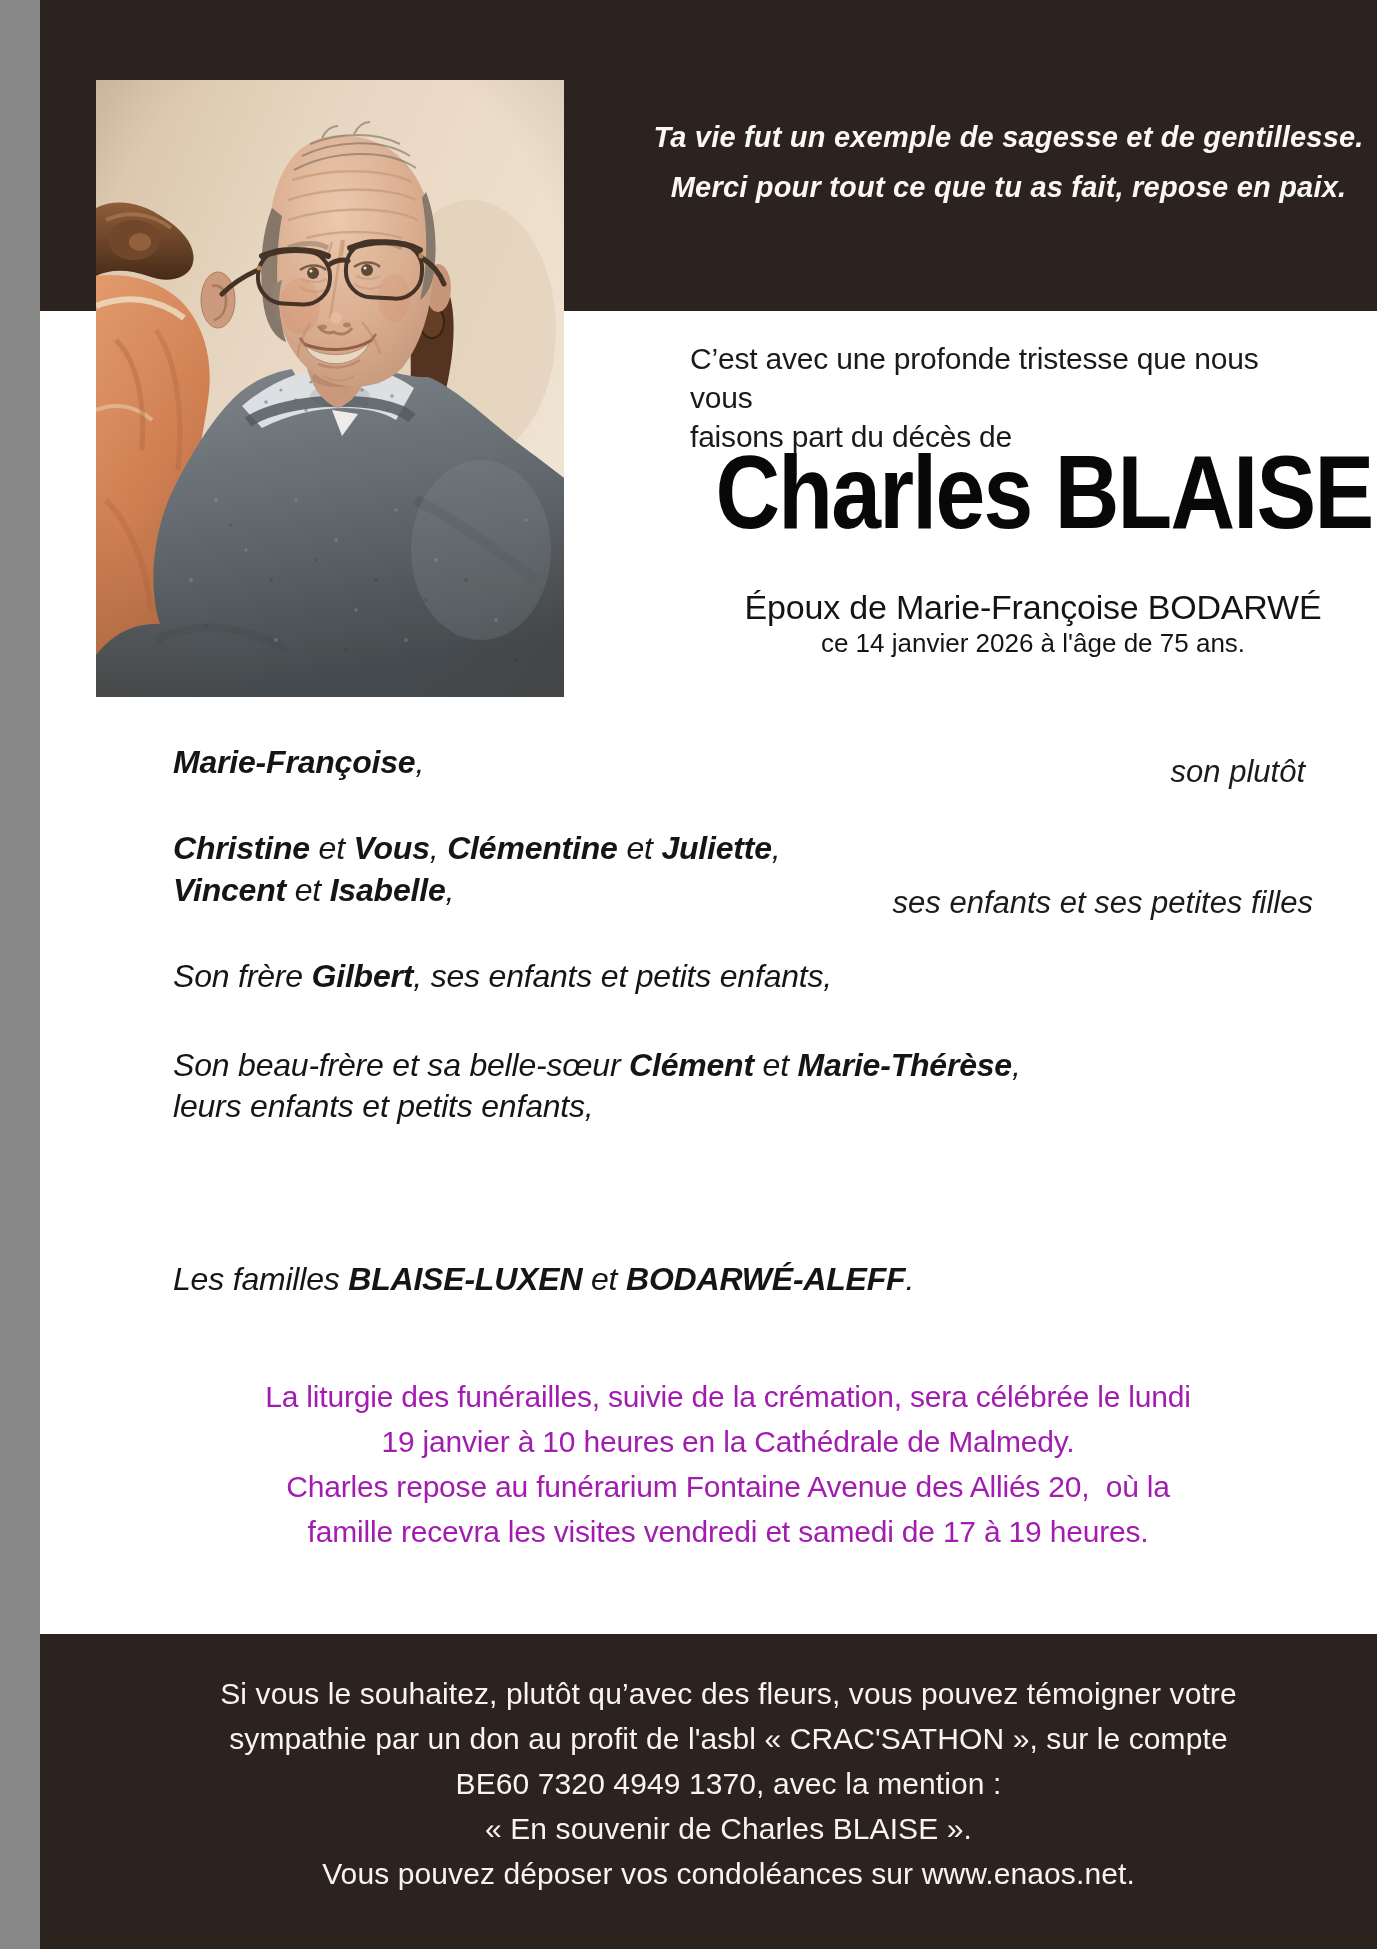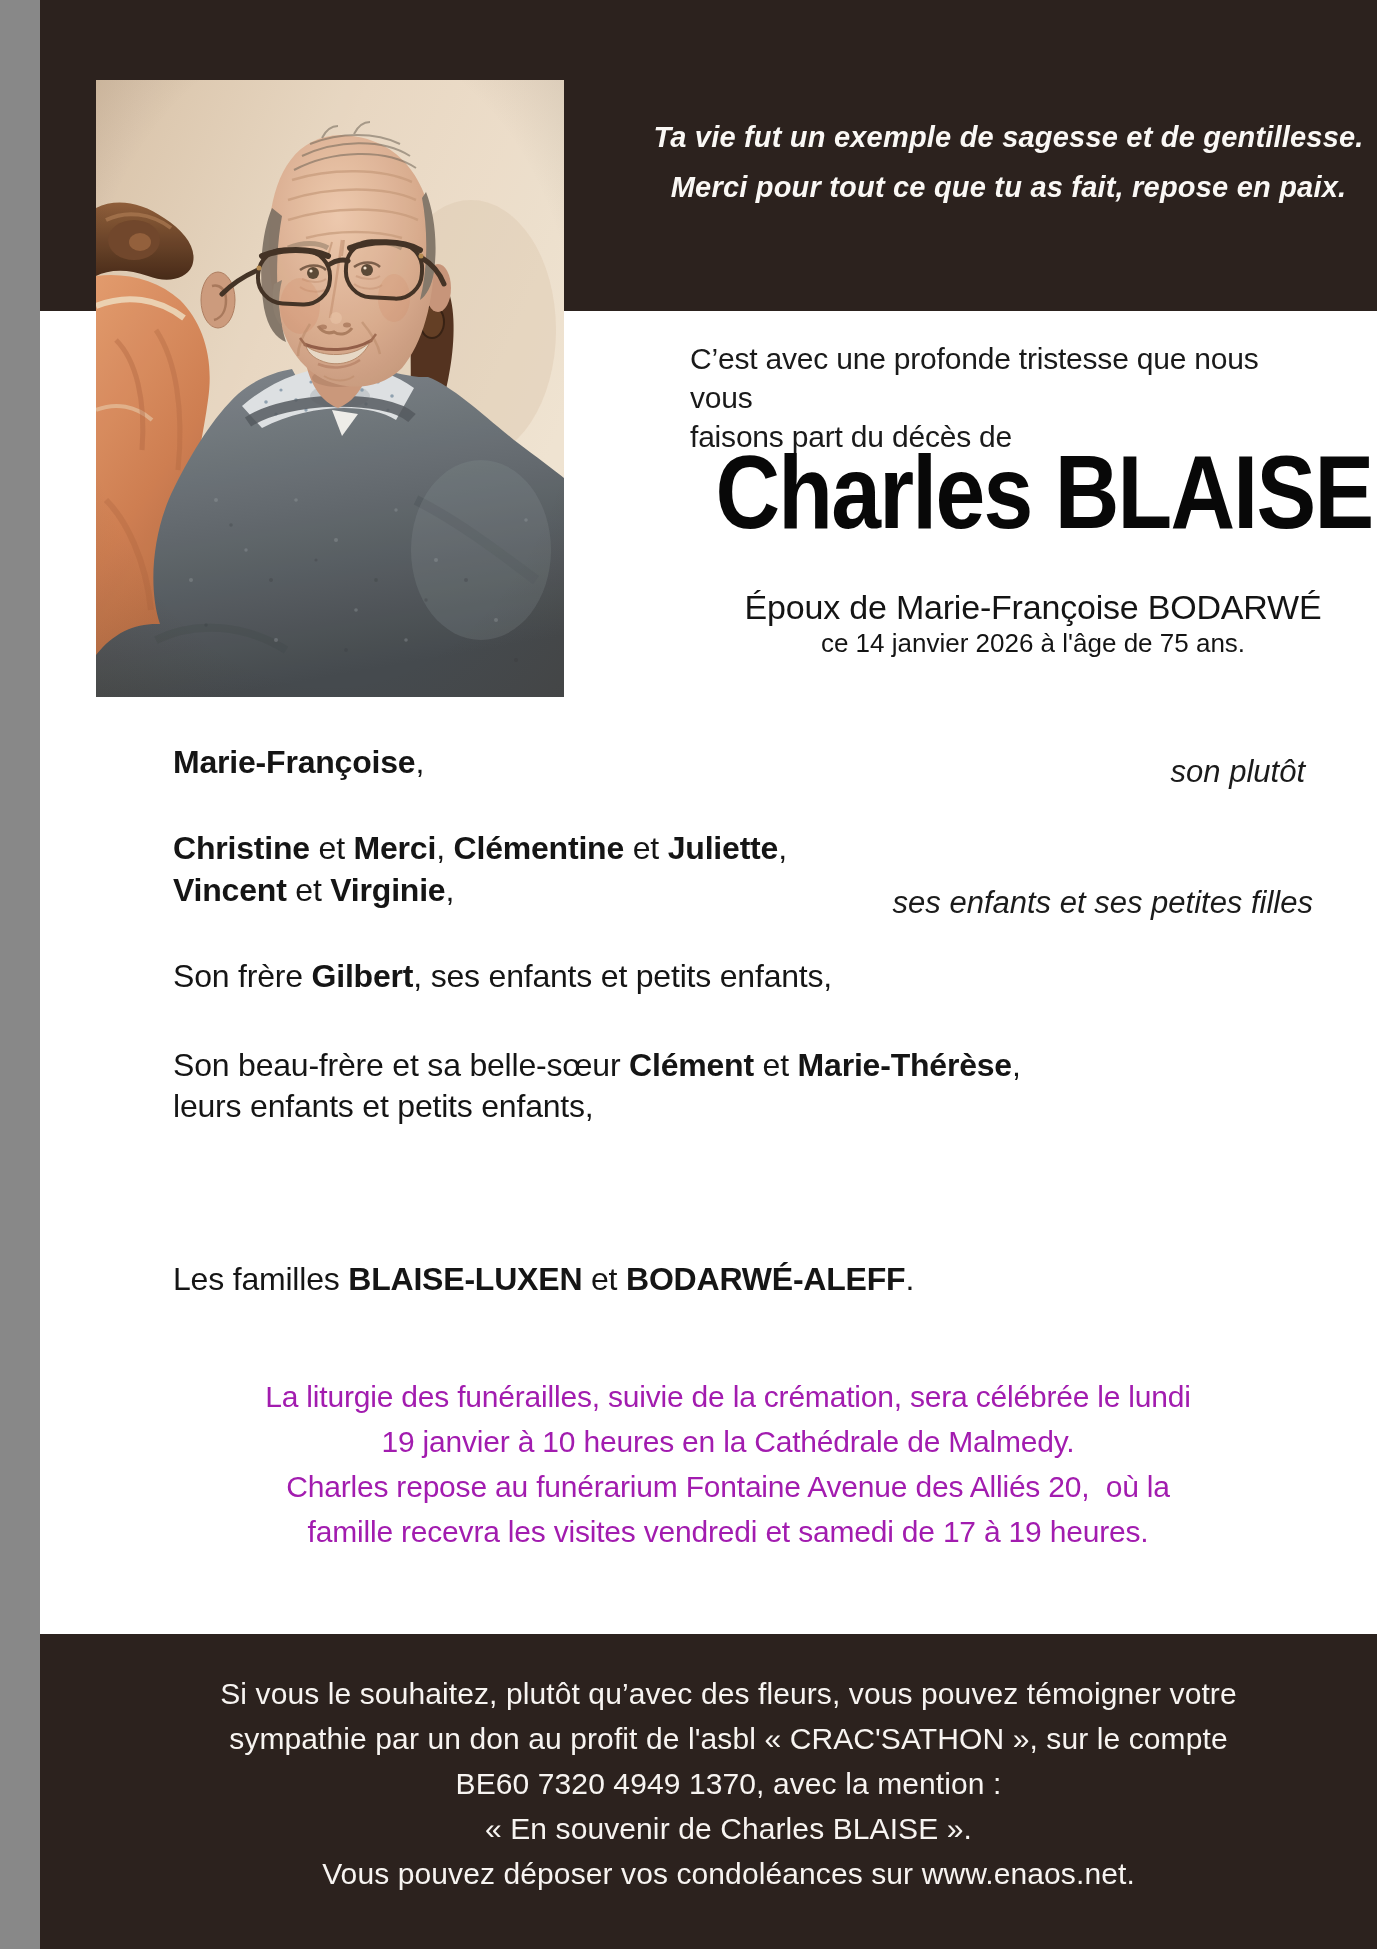--- a/index.html
+++ b/index.html
@@ -41,7 +41,7 @@
   }
   .fam{
     position:absolute;left:133px;font-size:32px;line-height:42px;
-    color:#151515;letter-spacing:-.2px;
+    color:#151515;letter-spacing:-.2px;font-style:italic;
   }
   .fam .b{font-weight:700;}
   .rel-label{

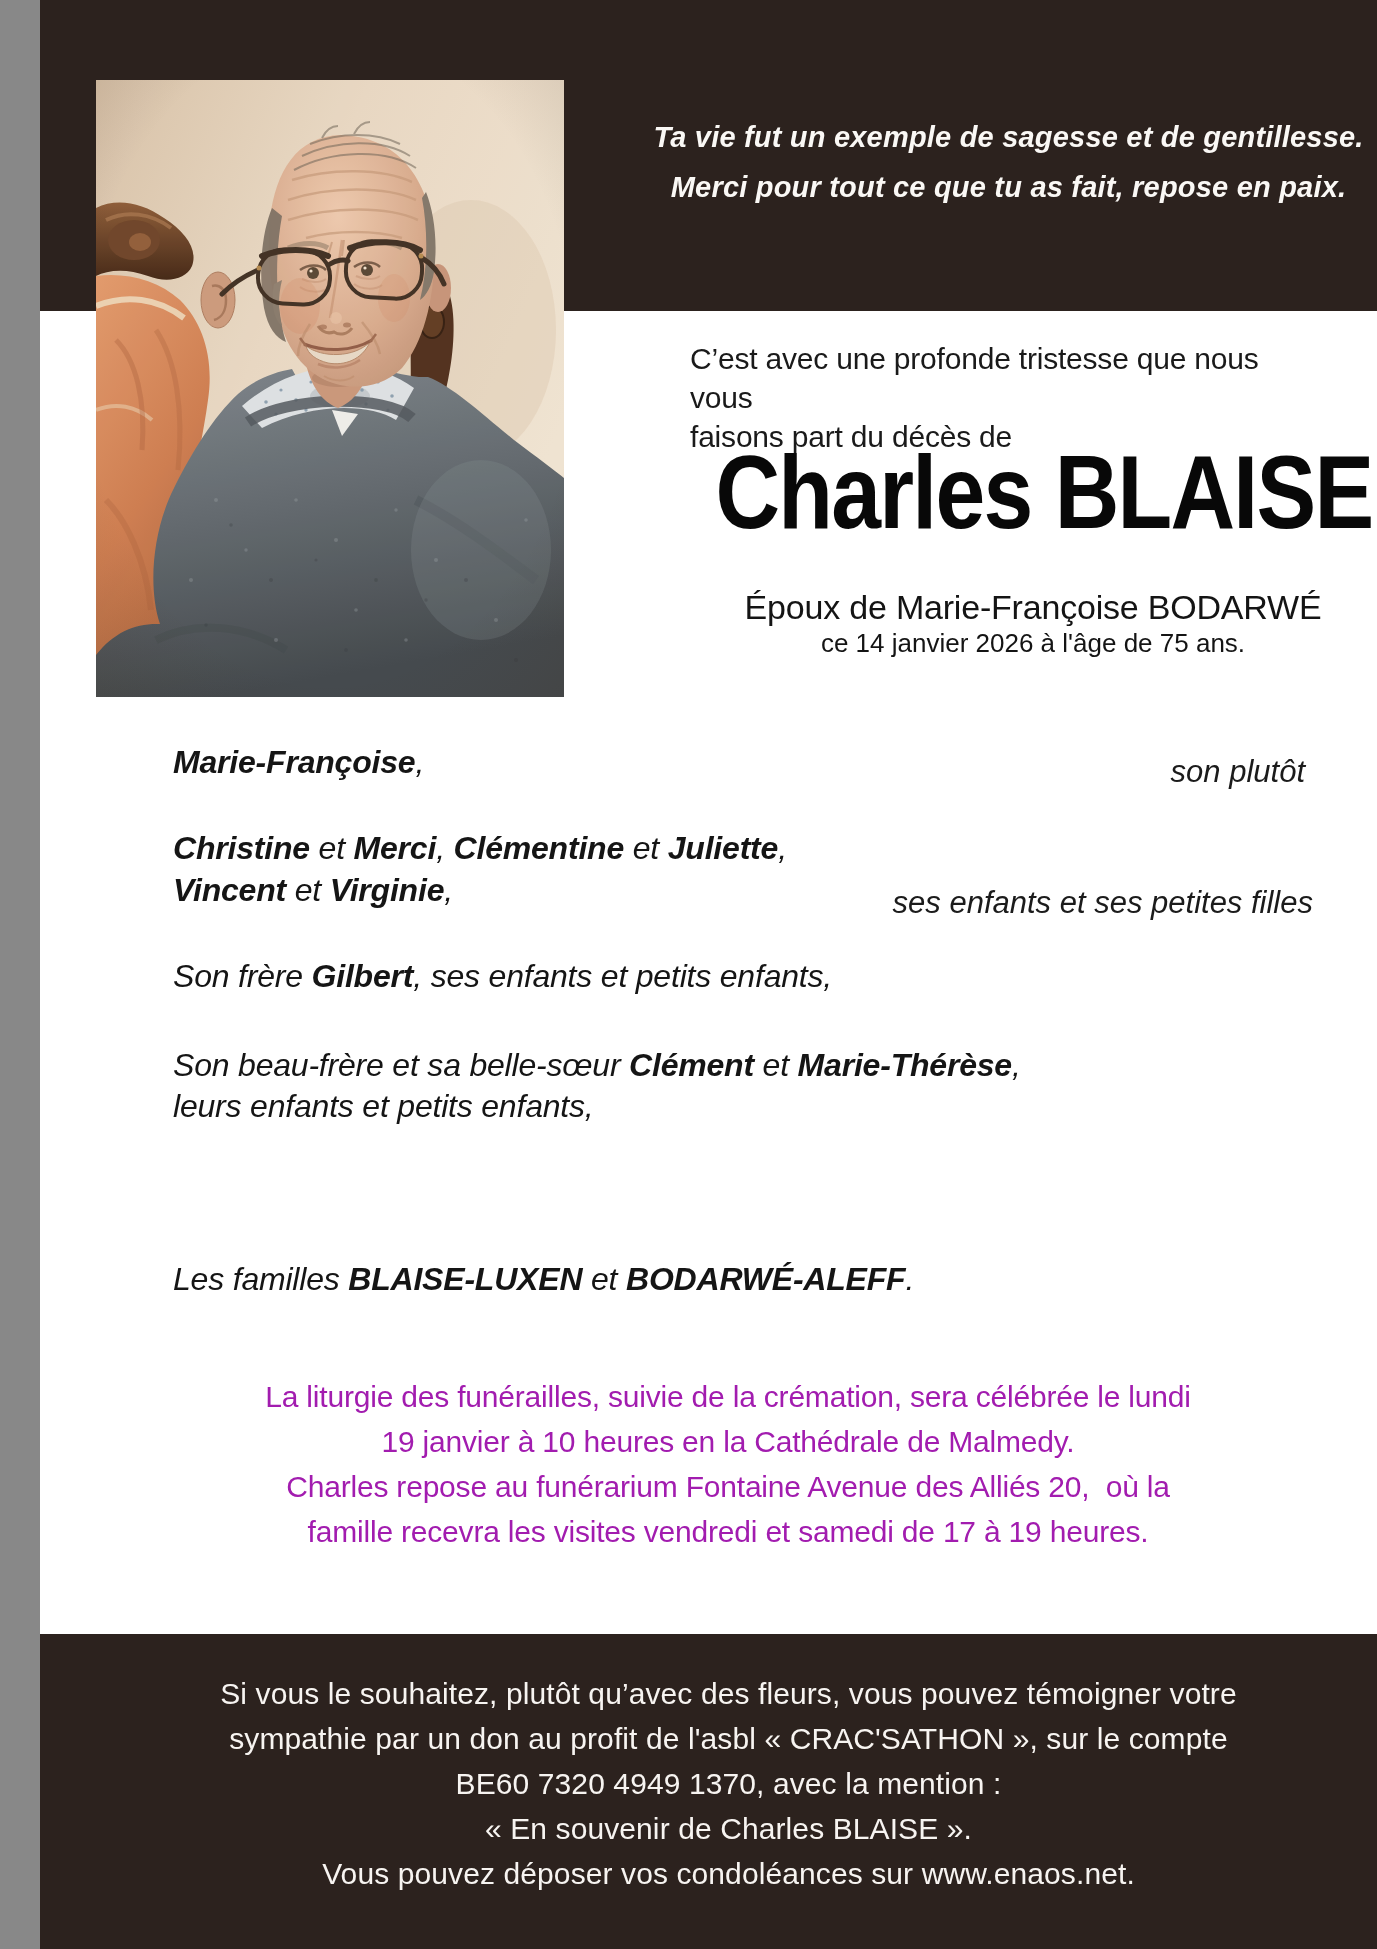--- a/index.html
+++ b/index.html
@@ -268,7 +268,7 @@
   <div class="rel-label" style="top:753px;right:112px">son plutôt</div>
 
   <div class="fam" style="top:827px">
-    <div><span class="b">Christine</span><span> et </span><span class="b">Merci</span><span>, </span><span class="b">Clémentine</span><span> et </span><span class="b">Juliette</span><span>,</span></div>
+    <div><span class="b">Christine</span><span> et </span><span class="b">Vous</span><span>, </span><span class="b">Clémentine</span><span> et </span><span class="b">Juliette</span><span>,</span></div>
     <div><span class="b">Vincent</span><span> et </span><span class="b">Virginie</span><span>,</span></div>
   </div>
   <div class="rel-label" style="top:884px;right:104px">ses enfants et ses petites filles</div>

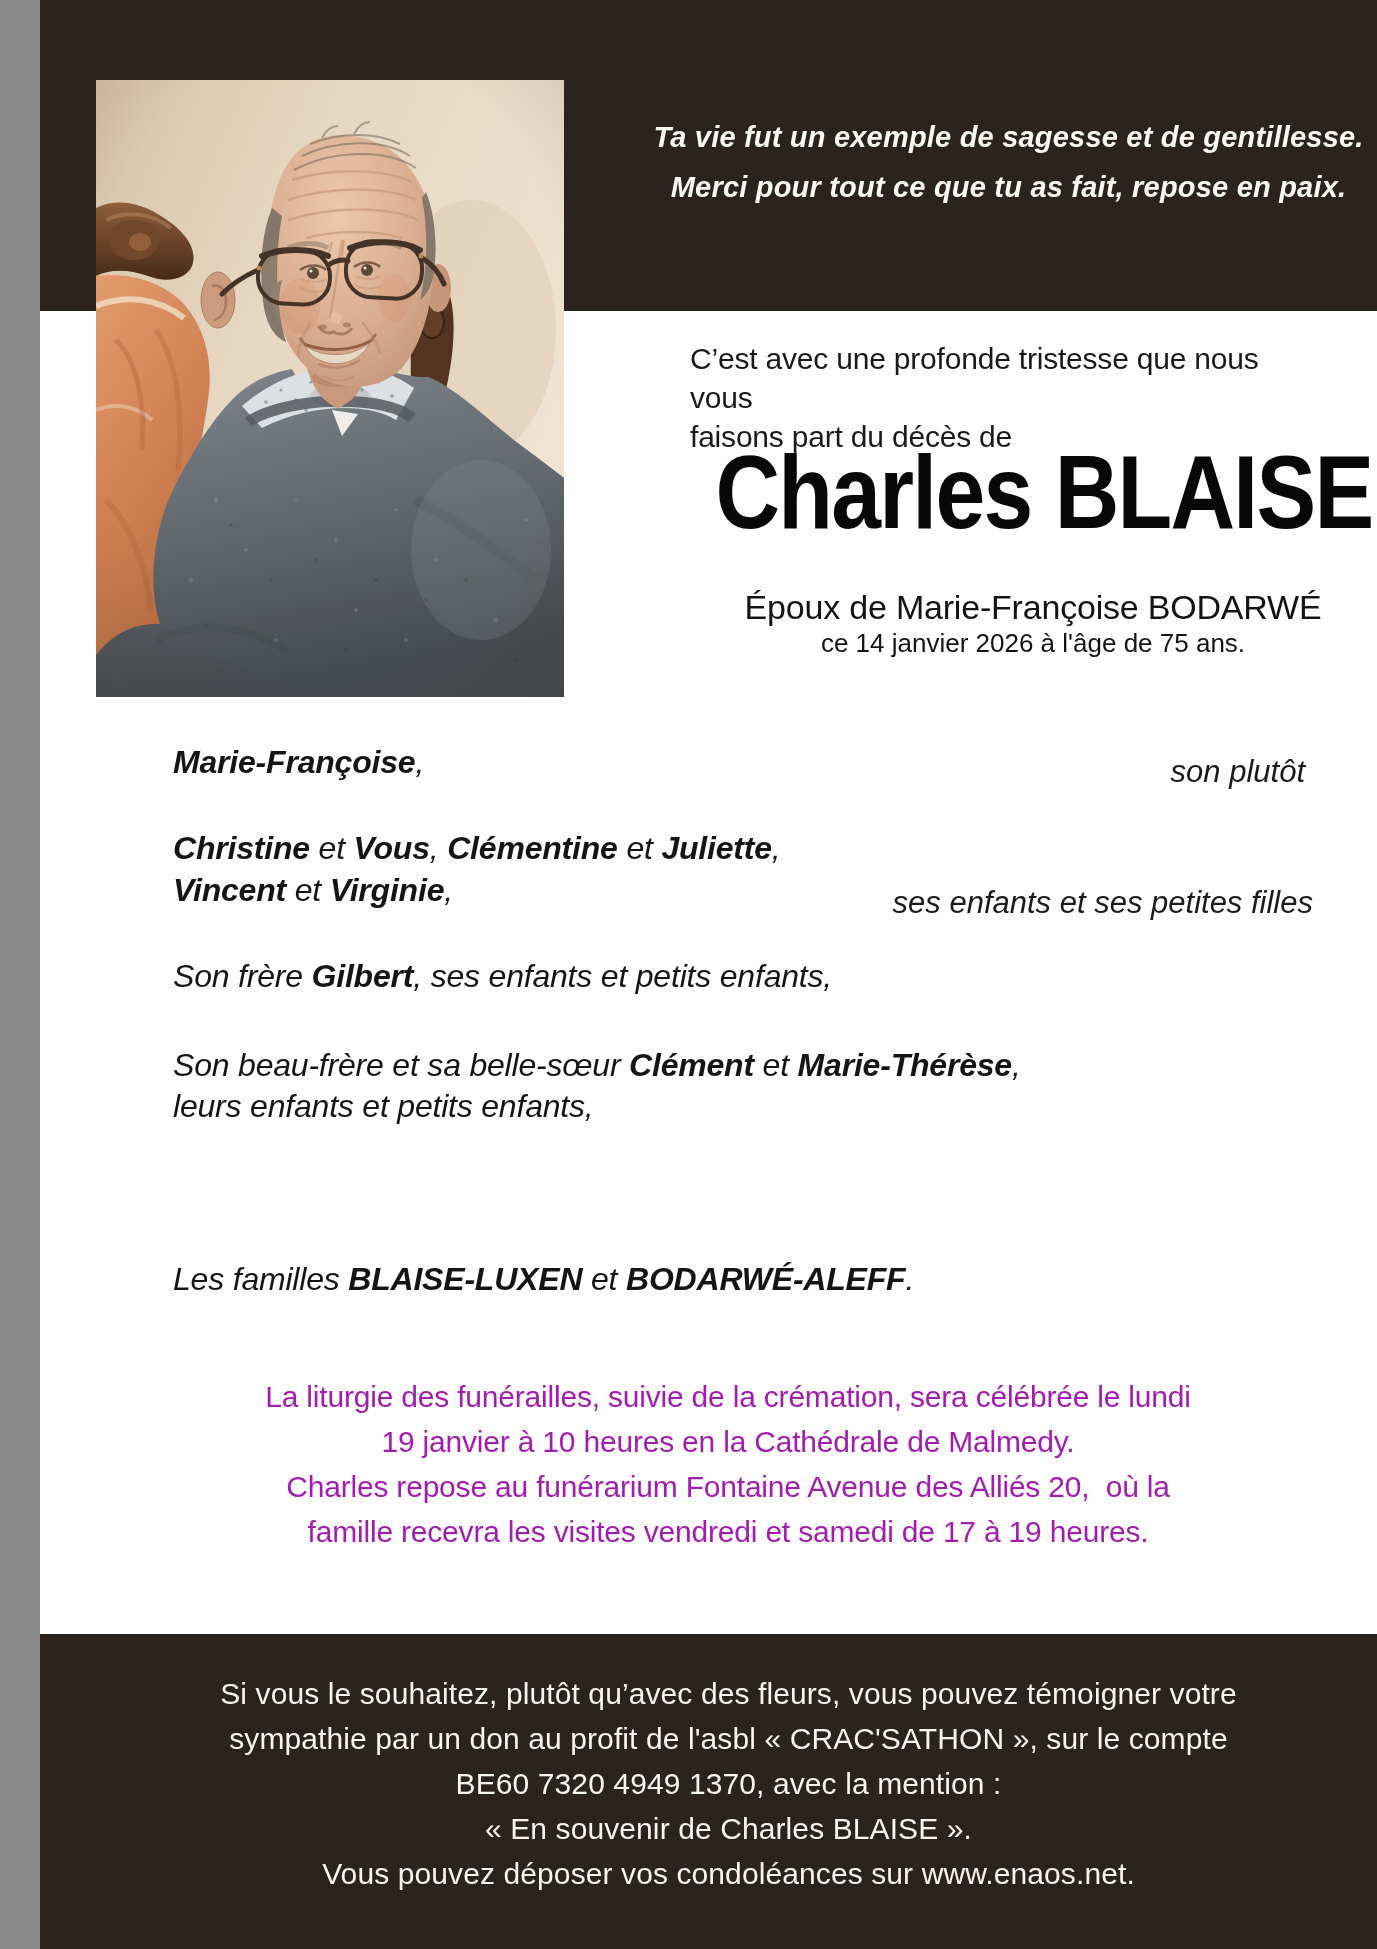--- a/index.html
+++ b/index.html
@@ -269,7 +269,7 @@
 
   <div class="fam" style="top:827px">
     <div><span class="b">Christine</span><span> et </span><span class="b">Vous</span><span>, </span><span class="b">Clémentine</span><span> et </span><span class="b">Juliette</span><span>,</span></div>
-    <div><span class="b">Vincent</span><span> et </span><span class="b">Virginie</span><span>,</span></div>
+    <div><span class="b">Vincent</span><span> et </span><span class="b">Isabelle</span><span>,</span></div>
   </div>
   <div class="rel-label" style="top:884px;right:104px">ses enfants et ses petites filles</div>
 

